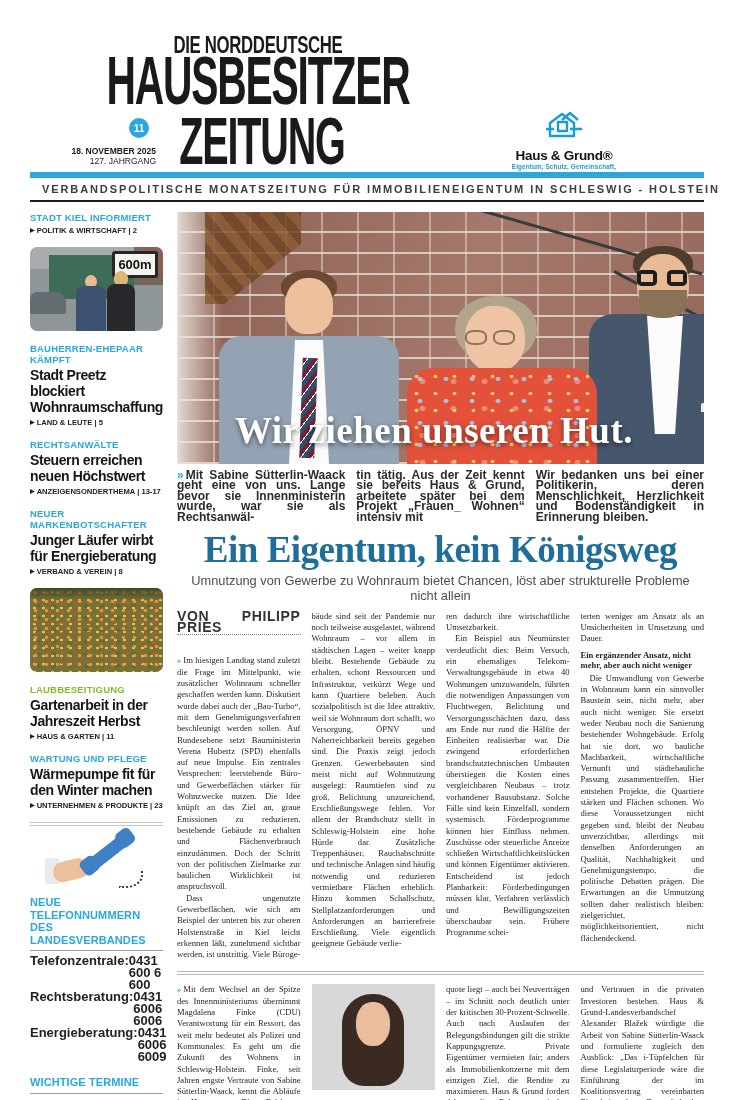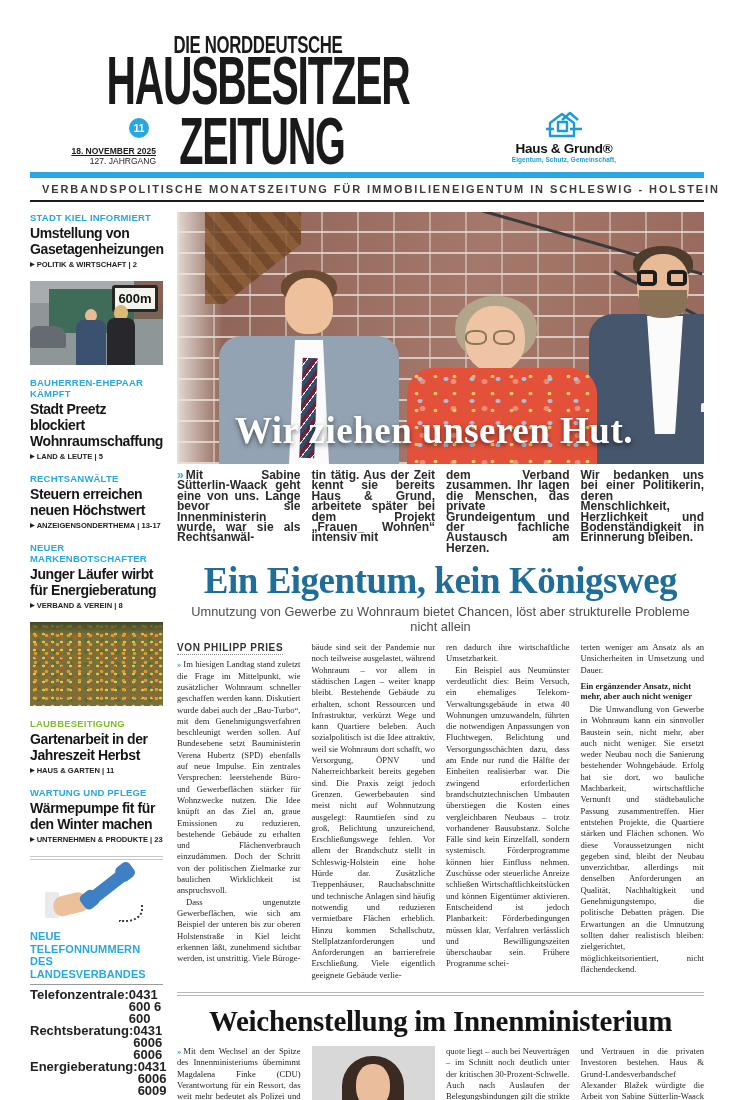--- a/index.html
+++ b/index.html
@@ -20,7 +20,7 @@
   .issue-badge { position:absolute; left:129px; top:118px; width:20px; height:20px; border-radius:50%;
     background:#29a8df; color:#fff; font-size:10px; font-weight:bold; display:flex; align-items:center; justify-content:center; }
   .mh-date { position:absolute; left:48px; top:146px; width:108px; text-align:right; line-height:10px; }
-  .mh-date .d1 { font-size:8.5px; font-weight:bold;text-decoration:underline; }
+  .mh-date .d1 { font-size:8.5px; font-weight:bold; }
   .mh-date .d2 { font-size:8.5px; }
   .mh-logo { position:absolute; left:500px; top:110px; width:128px; text-align:center; }
   .mh-logo svg { display:block; margin:0 auto; }

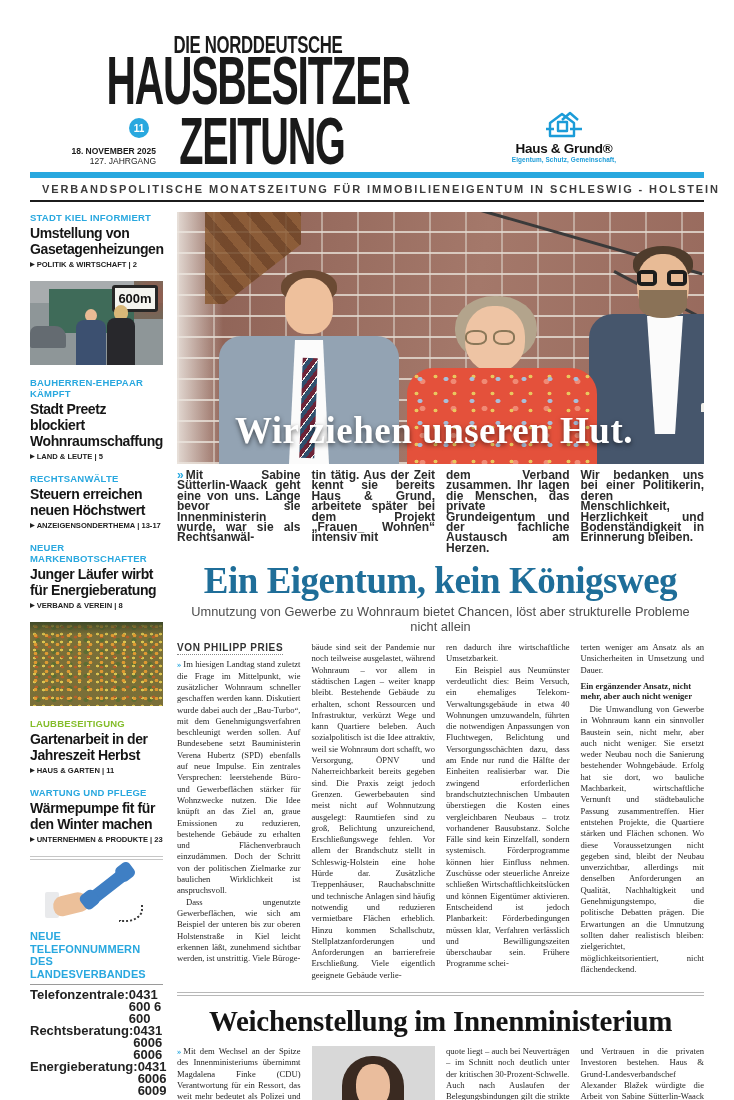--- a/index.html
+++ b/index.html
@@ -24,7 +24,7 @@
   .mh-date .d2 { font-size:8.5px; }
   .mh-logo { position:absolute; left:500px; top:110px; width:128px; text-align:center; }
   .mh-logo svg { display:block; margin:0 auto; }
-  .mh-logo .bname { font-size:13.5px; font-weight:bold; letter-spacing:-.3px; color:#111; margin-top:1px; }
+  .mh-logo .bname { font-size:13.5px; font-weight:bold; letter-spacing:-.3px; color:#111; margin-top:8px; }
   .mh-logo .btag { font-size:6.4px; font-weight:bold; color:#1b9cd8; letter-spacing:.1px; }
   .mh-bar { position:absolute; left:30px; right:30px; top:172px; height:6px; background:#29a8df; }
   .mh-tagline { position:absolute; left:42px; right:30px; top:183px; text-align:center; white-space:nowrap;

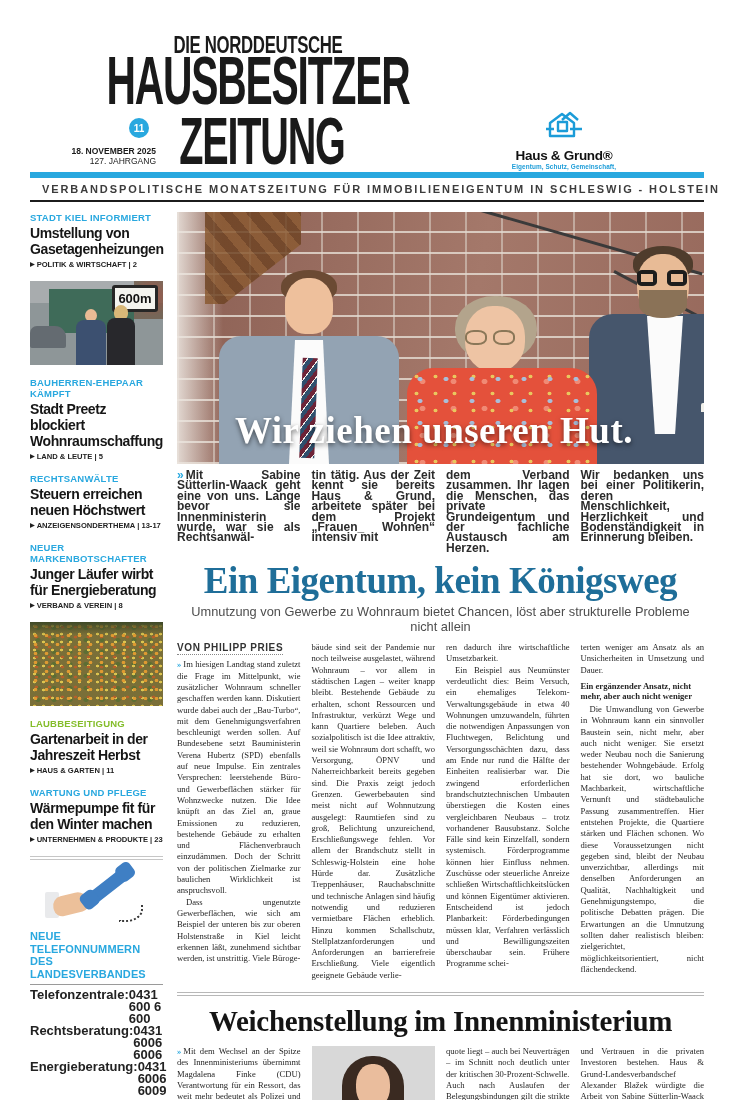--- a/index.html
+++ b/index.html
@@ -218,7 +218,6 @@
 
       <div class="sb-item">
         <div class="sb-kicker">STADT KIEL INFORMIERT</div>
-        <div class="sb-head">Umstellung von Gasetagenheizungen</div>
         <div class="sb-ref"><span class="arrow">▶</span><span>POLITIK &amp; WIRTSCHAFT | 2</span></div>
       </div>
 

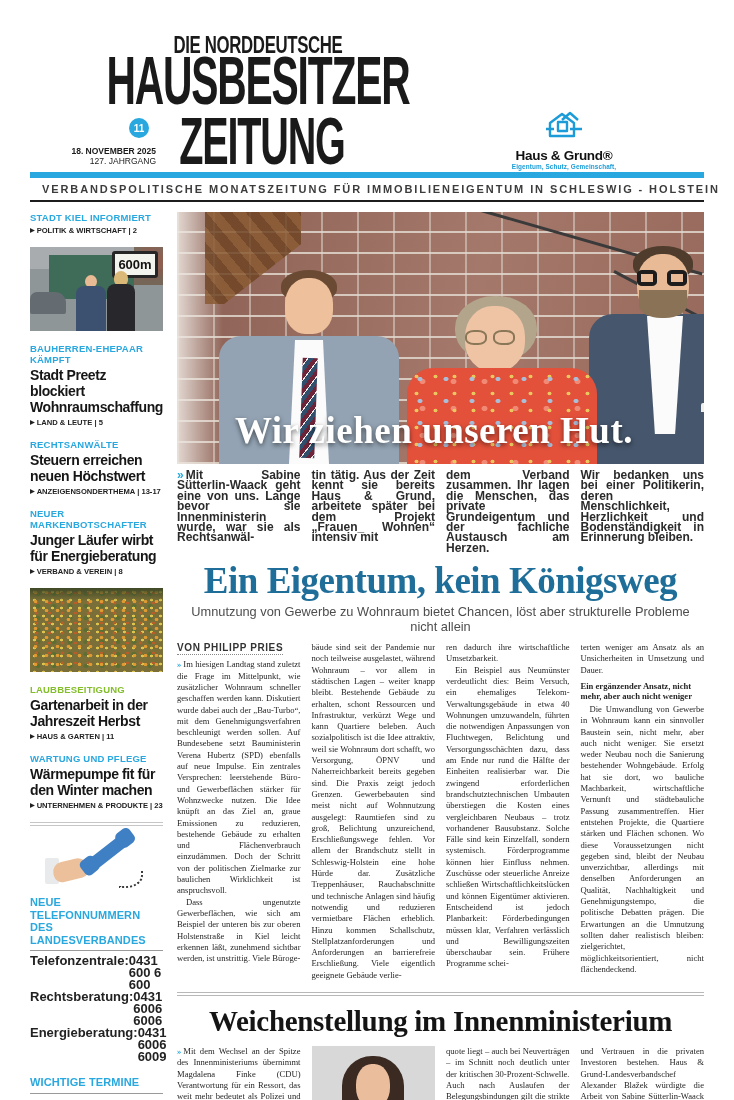--- a/index.html
+++ b/index.html
@@ -43,7 +43,7 @@
   .sb-head { font-size:14px; font-weight:bold; line-height:16px; letter-spacing:-.4px; color:#161616; }
   .sb-ref { font-size:7.6px; font-weight:bold; margin-top:3px; color:#222; }
   .sb-ref .arrow { font-size:6px; vertical-align:1px; margin-right:2px; color:#222; }
-  .sb-photo { width:100%; margin:2px 0 12px 0; }
+  .sb-photo { width:100%; margin:2px 0 12px 0;border-radius:7px; }
 
   .photo-600m { position:relative; height:84px; overflow:hidden;
     background:linear-gradient(#a8acae 0 26%, #8e9698 26% 100%); }

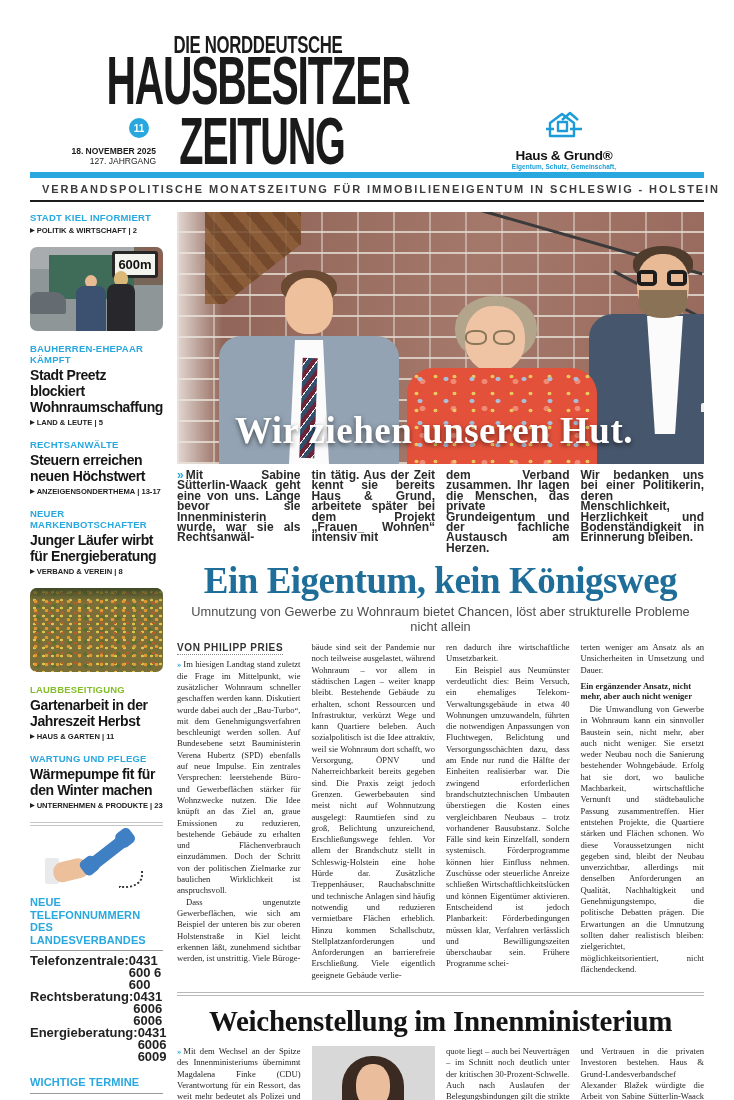--- a/index.html
+++ b/index.html
@@ -342,7 +342,6 @@
       <div class="hero-caption">
         <div class="cap"><span class="mk">»</span><span>Mit Sabine Sütterlin-Waack geht eine von uns. Lange bevor sie Innenministerin wurde, war sie als Rechtsanwäl-</span></div>
         <div class="cap">tin tätig. Aus der Zeit kennt sie bereits Haus &amp; Grund, arbeitete später bei dem Projekt „Frauen_ Wohnen“ intensiv mit</div>
-        <div class="cap">dem Verband zusammen. Ihr lagen die Menschen, das private Grundeigentum und der fachliche Austausch am Herzen.</div>
         <div class="cap">Wir bedanken uns bei einer Politikerin, deren Menschlichkeit, Herzlichkeit und Bodenständigkeit in Erinnerung bleiben.</div>
       </div>
 

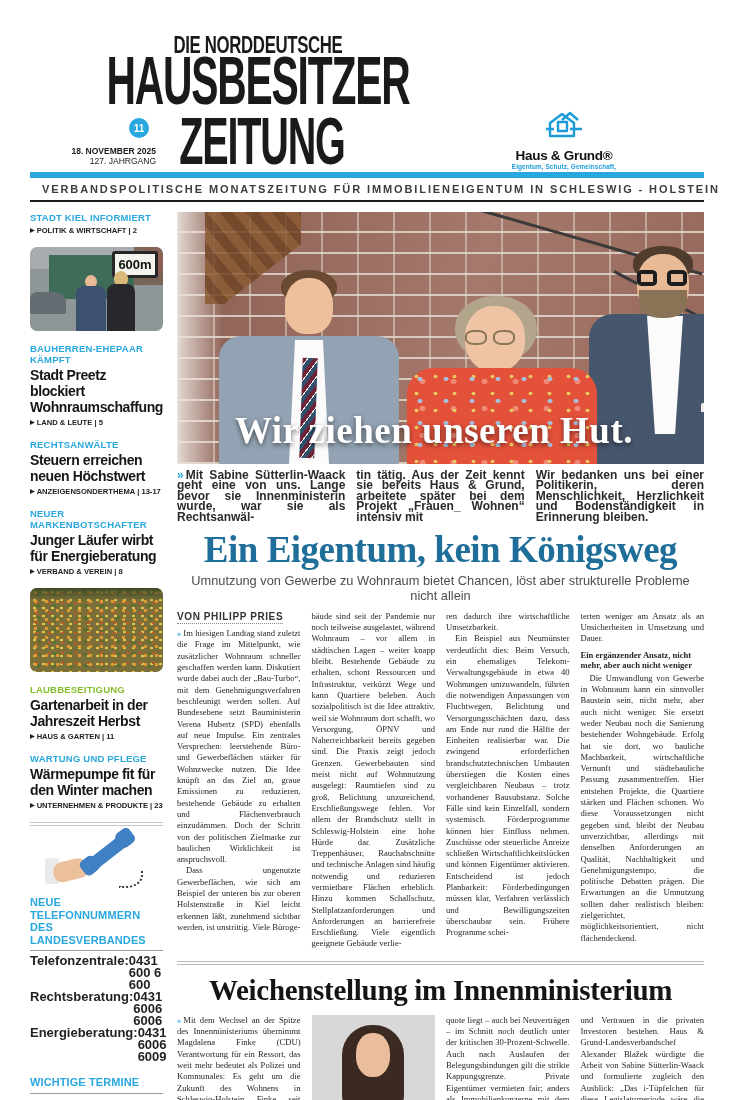--- a/index.html
+++ b/index.html
@@ -163,8 +163,8 @@
     text-align:justify; color:#262626; }
   .col p { margin:0; }
   .col p + p { text-indent:9px; }
-  .byline { display:inline-block; font-size:10px; font-weight:bold; letter-spacing:.6px; color:#333;
-    border-bottom:1px dotted #888; padding-bottom:1px; margin-bottom:4px; font-family:"Liberation Sans",sans-serif; }
+  .byline { display:inline-block; font-size:14px; font-weight:bold; letter-spacing:.6px; color:#333;
+    border-bottom:1px dotted #888; padding-bottom:1px; margin-bottom:20px; font-family:"Liberation Sans",sans-serif; }
   .subhead { font-weight:bold; text-align:left; margin:5px 0 2px 0 !important; text-indent:0 !important; line-height:10.5px; }
 
   .art-sep { height:4px; border-top:1px solid #b8b8b8; border-bottom:1px solid #b8b8b8; margin:11px 0 9px 0; }

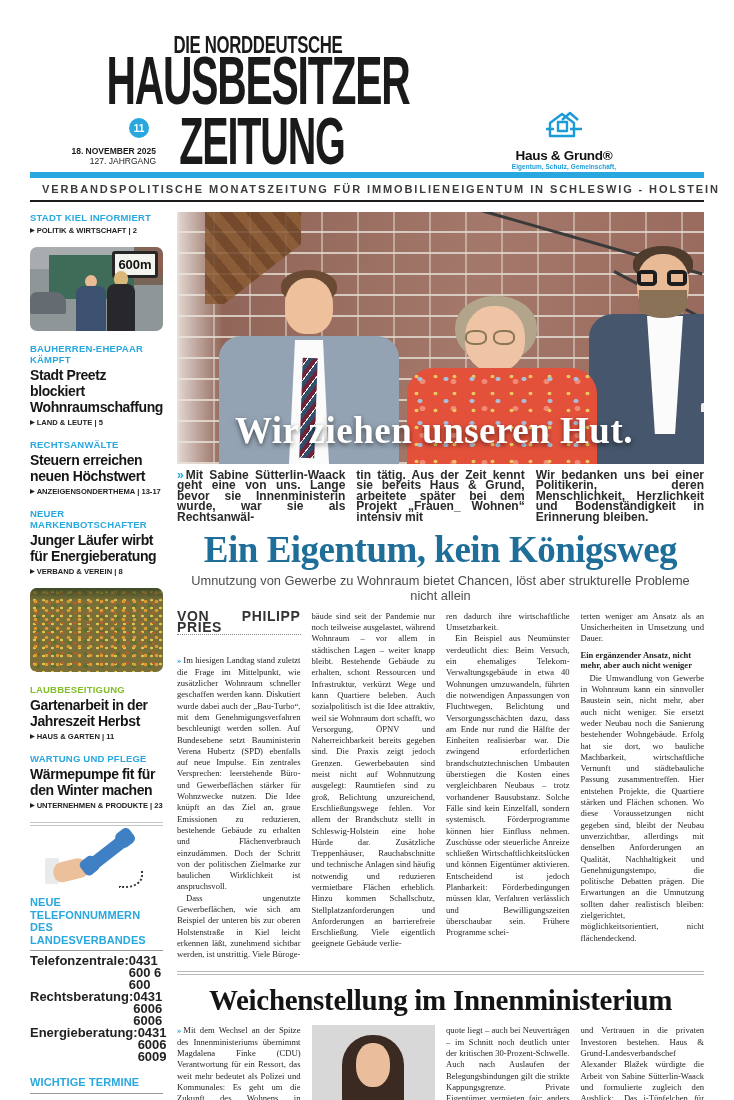--- a/index.html
+++ b/index.html
@@ -372,7 +372,6 @@
       <div class="art-sep"></div>
 
       <div>
-        <div class="art2-head">Weichenstellung im Innenministerium</div>
         <div class="cols">
           <div class="col">
             <p><span class="mk">»</span><span>Mit dem Wechsel an der Spitze des Innenministeriums übernimmt Magdalena Finke (CDU) Verantwortung für ein Ressort, das weit mehr bedeutet als Polizei und Kommunales: Es geht um die Zukunft des Wohnens in Schleswig-Holstein. Finke, seit Jahren engste Vertraute von Sabine Sütterlin-Waack, kennt die Abläufe im Haus genau. Diese Erfahrung bietet Stabilität – zugleich markiert ihr Amtsantritt aber auch einen Moment der Weichenstellung. Bezahlbares Wohnen hat die neue Ministerin bei ihrer Vorstellung als eine der zentralen Aufgaben genannt. Dabei ist die Lage komplexer, als manche zugespitzten Debat-</span></p>

